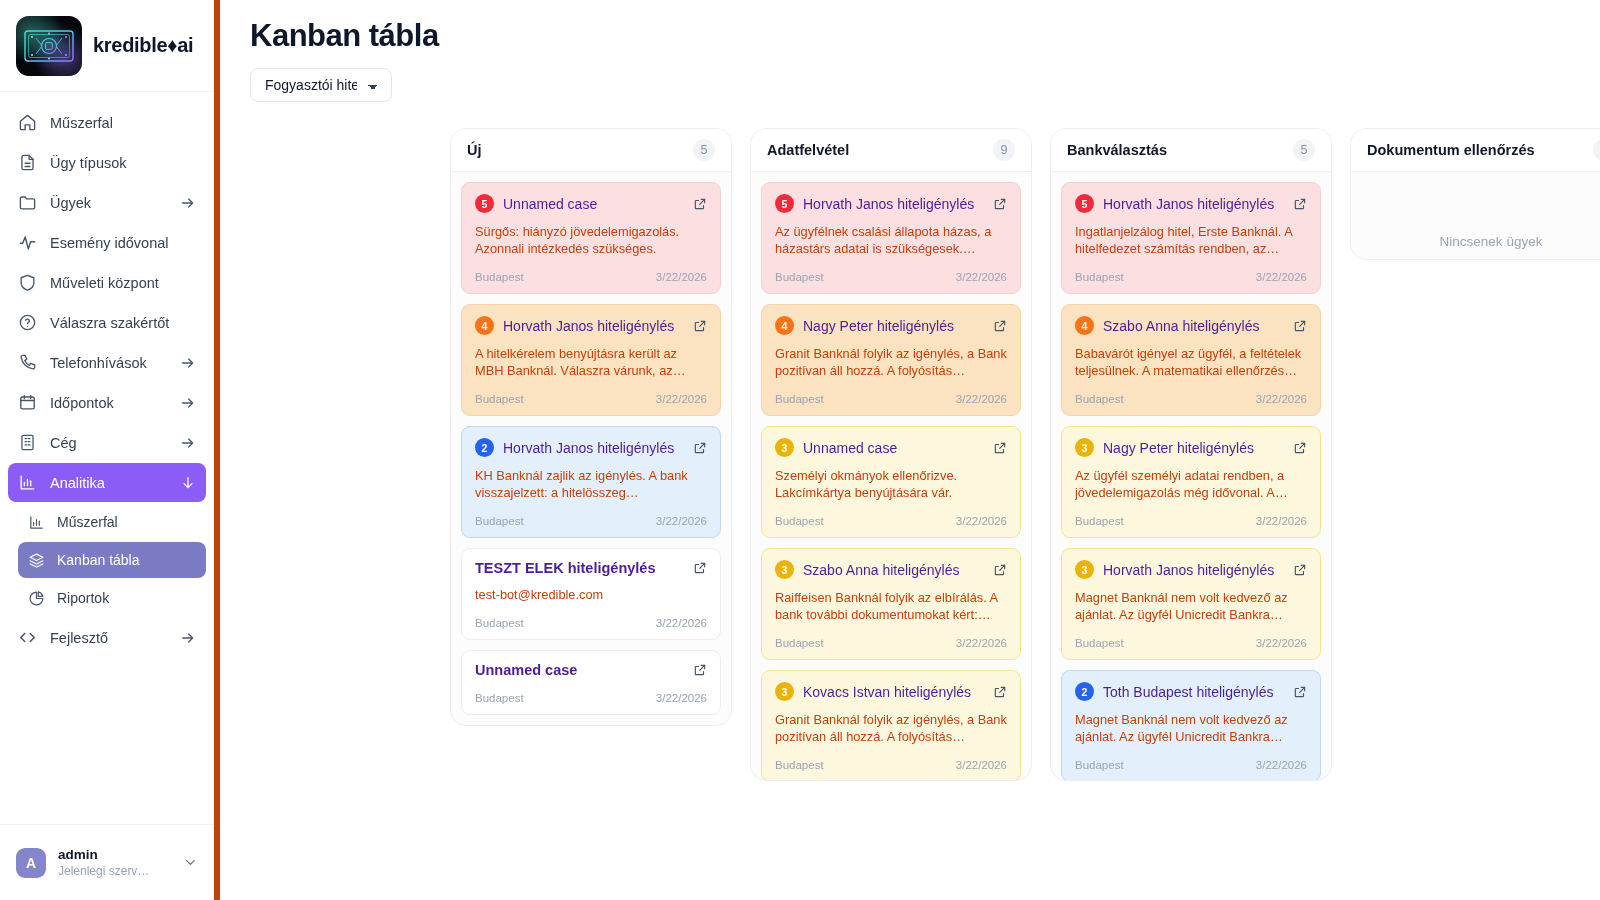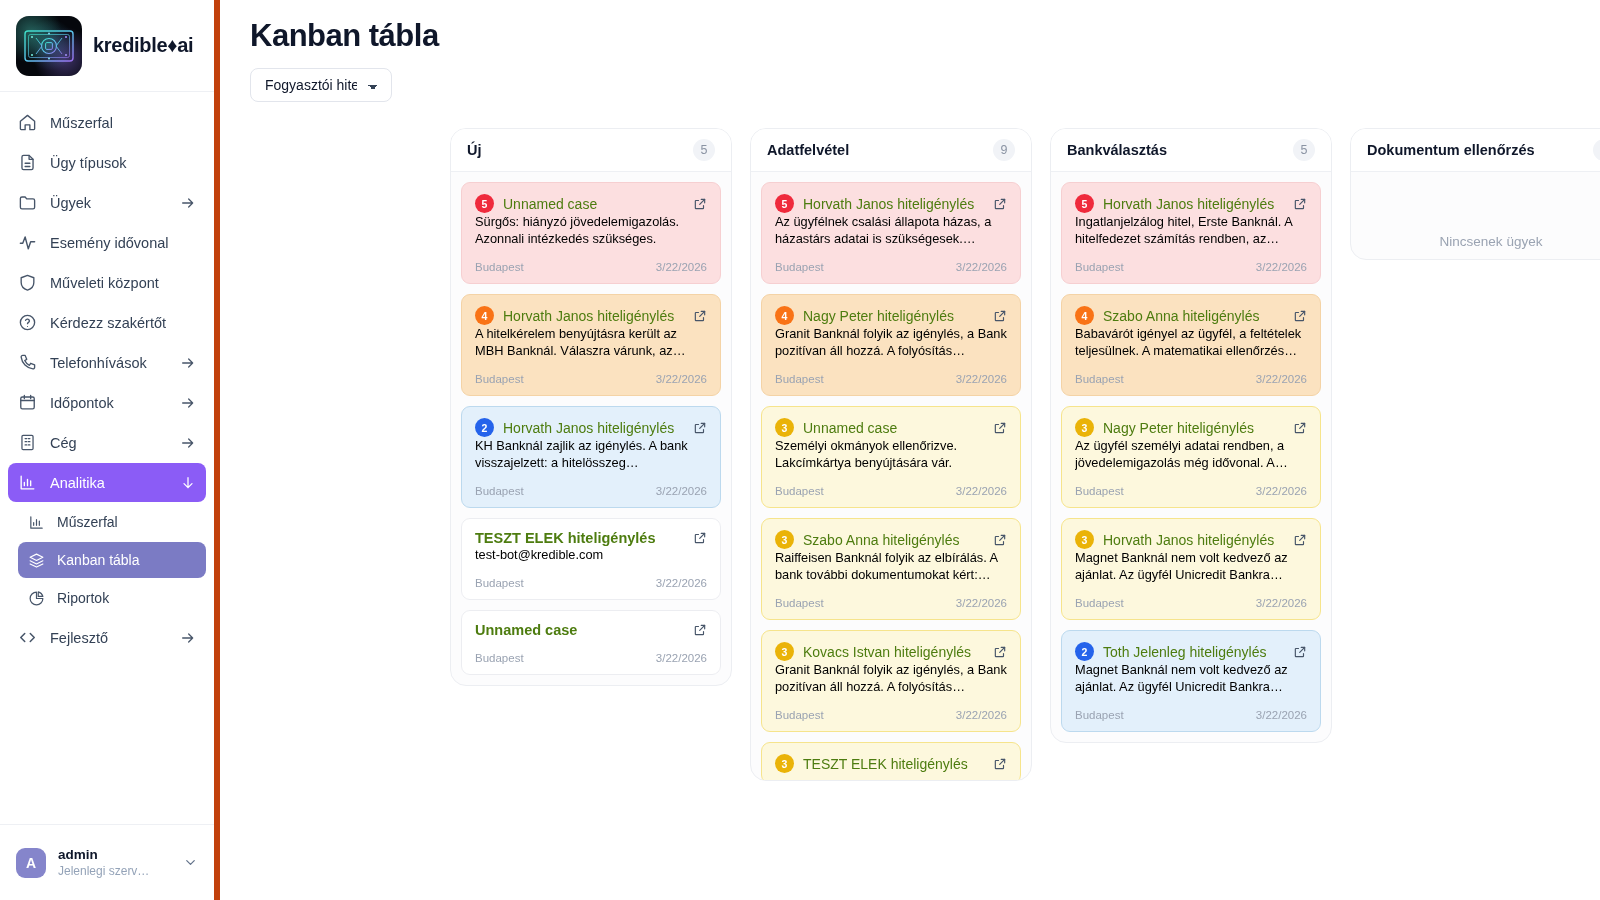--- a/index.html
+++ b/index.html
@@ -161,7 +161,7 @@
   }
   .card-title {
     flex: 1 1 auto; min-width: 0;
-    font-size: 14px; color: #4d7c0f; font-weight: 500;
+    font-size: 14px; color: #4c1d95; font-weight: 500;
     white-space: nowrap; overflow: hidden; text-overflow: ellipsis;
   }
   .card .ext { width: 14px; height: 14px; flex: 0 0 14px; color: #475569; cursor: pointer; }

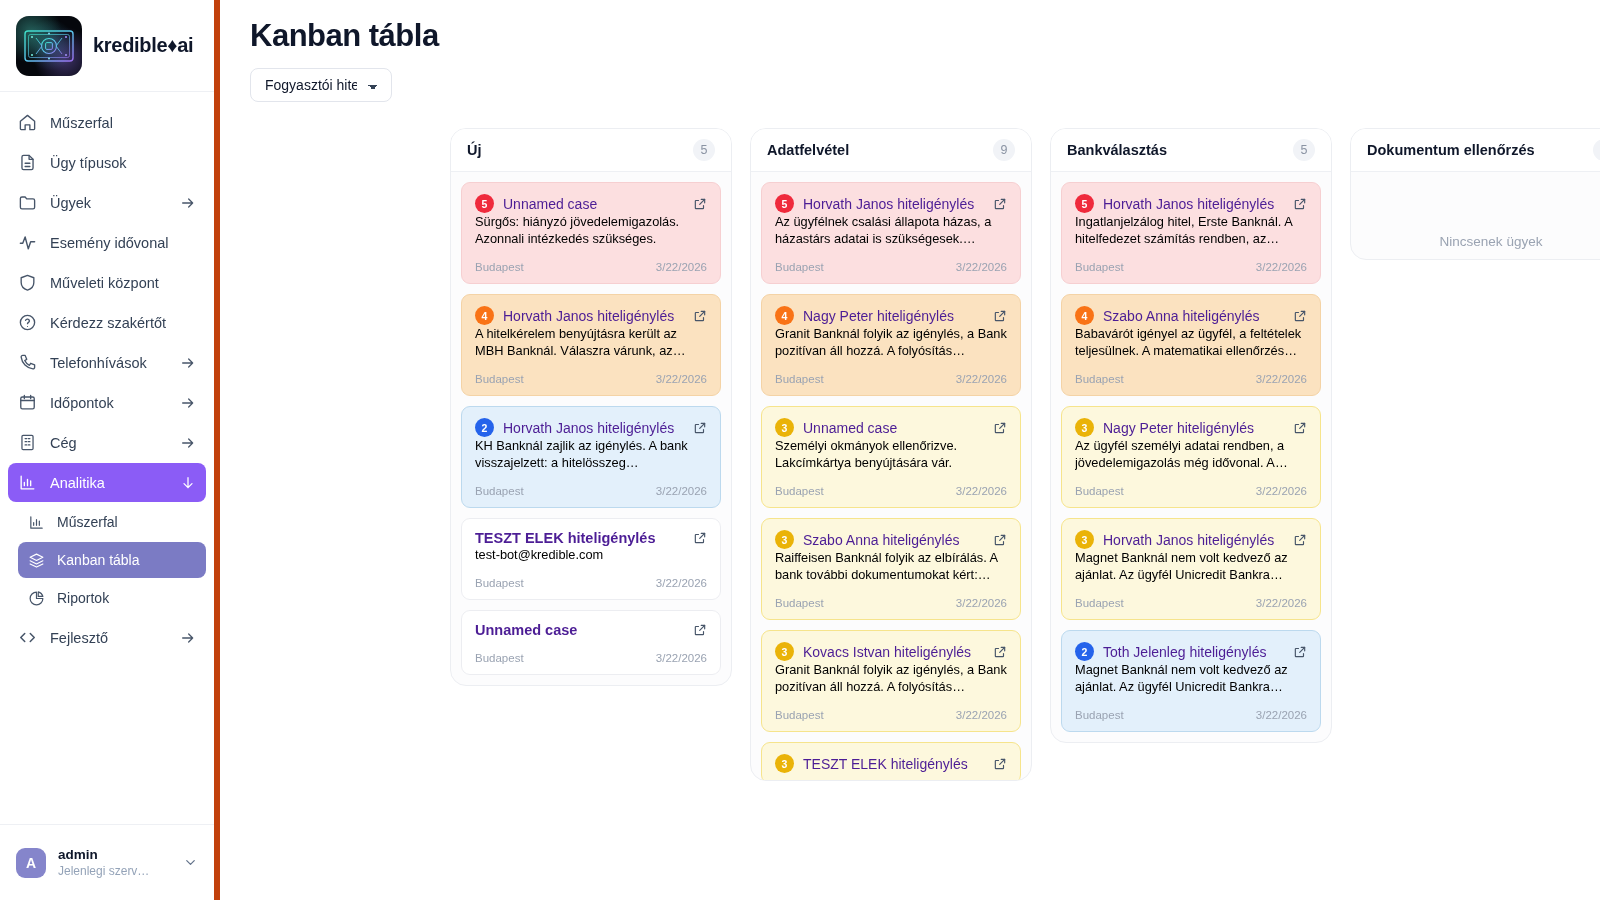--- a/index.html
+++ b/index.html
@@ -166,8 +166,8 @@
   }
   .card .ext { width: 14px; height: 14px; flex: 0 0 14px; color: #475569; cursor: pointer; }
   .card-desc {
-    margin-top: 0;
-    font-size: 12.8px; line-height: 17px; color: #000000;
+    margin-top: 10px;
+    font-size: 12.8px; line-height: 17px; color: #c2410c;
     display: -webkit-box; -webkit-line-clamp: 2; -webkit-box-orient: vertical;
     overflow: hidden;
   }

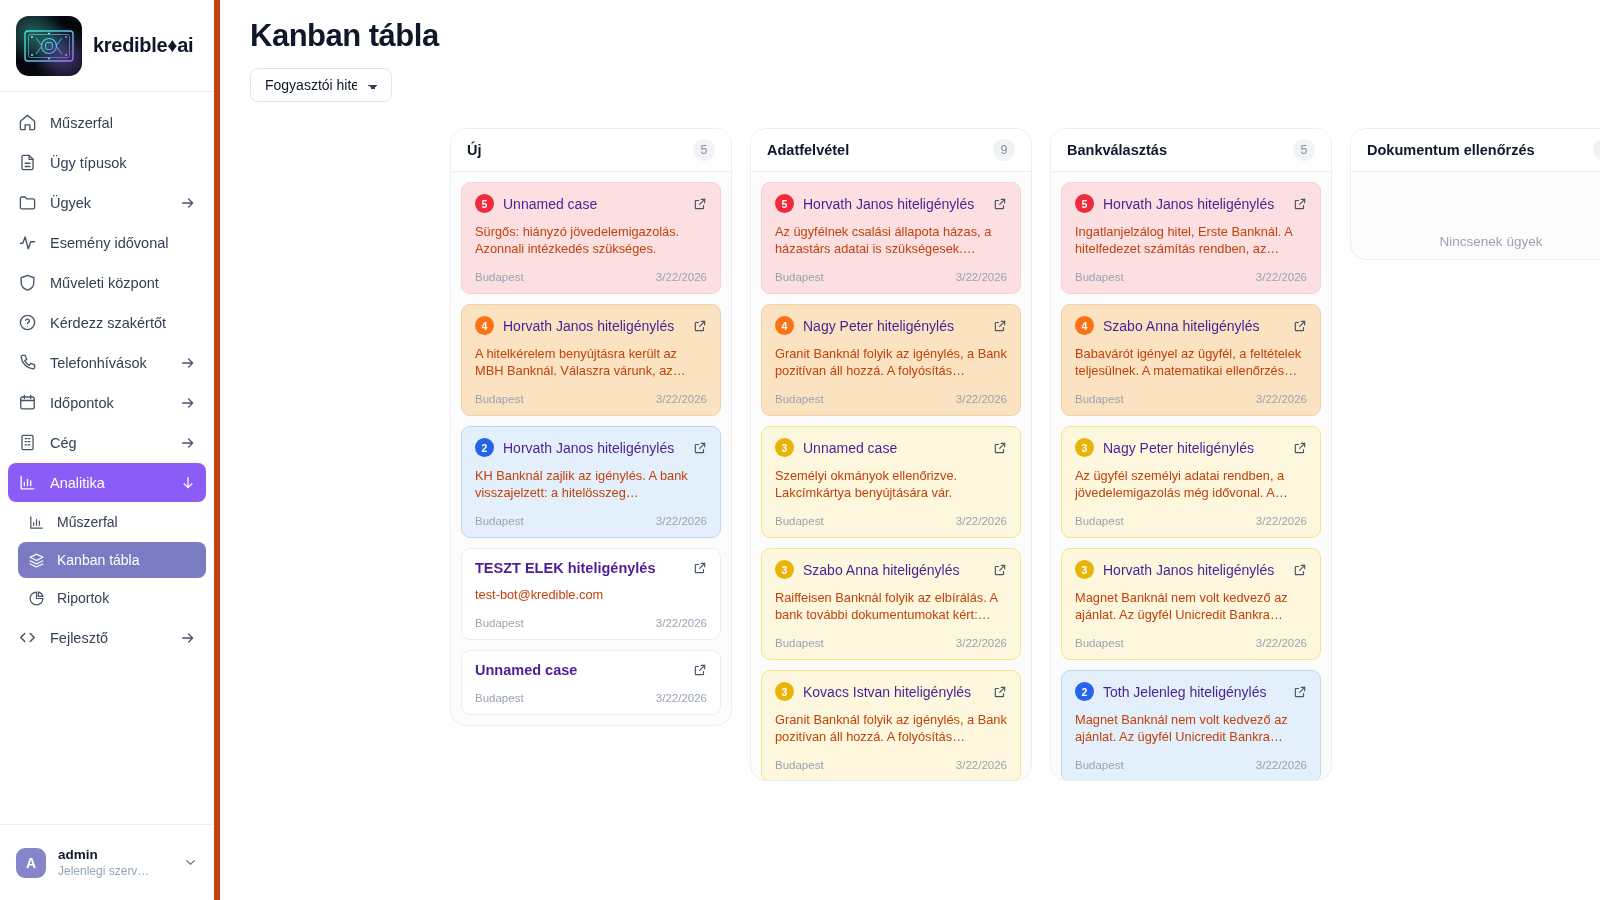--- a/index.html
+++ b/index.html
@@ -273,7 +273,7 @@
             <path d="M9.6 9.2a2.5 2.5 0 0 1 4.8.8c0 1.7-2.4 2-2.4 3.5"></path>
             <circle cx="12" cy="17" r=".7" fill="currentColor" stroke="none"></circle>
           </svg>
-        <span class="lbl">Kérdezz szakértőt</span>
+        <span class="lbl">Válaszra szakértőt</span>
       </div>
 
       <div class="nav-item">

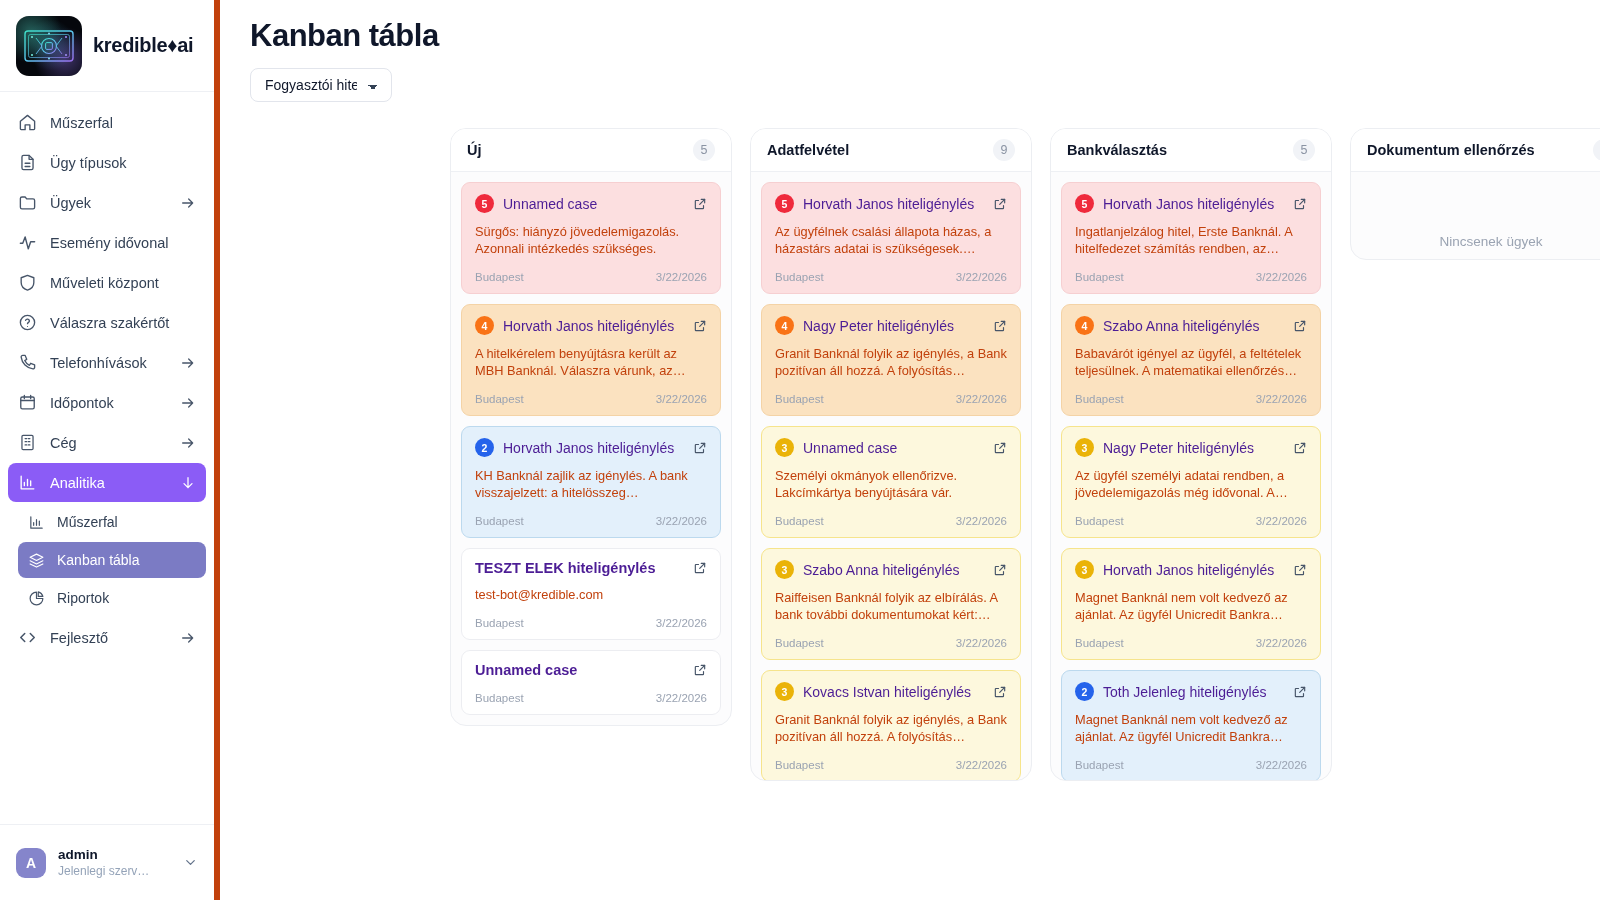--- a/index.html
+++ b/index.html
@@ -635,7 +635,7 @@
             <article class="card t-blue">
               <div class="card-top">
                 <span class="prio p-2">2</span>
-                <span class="card-title">Toth Jelenleg hiteligénylés</span>
+                <span class="card-title">Toth Budapest hiteligénylés</span>
                 <svg class="ext" viewBox="0 0 24 24" fill="none" stroke="currentColor" stroke-width="2" stroke-linecap="round" stroke-linejoin="round">
                   <path d="M14 4h6v6"></path>
                   <path d="M20 4l-8.5 8.5"></path>

